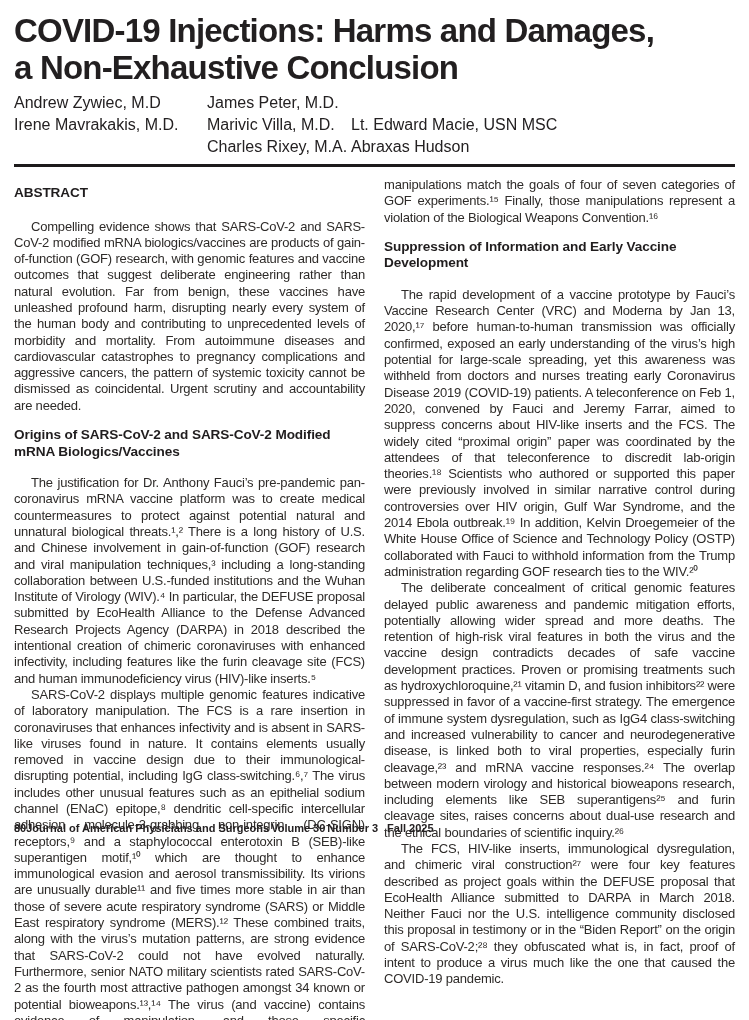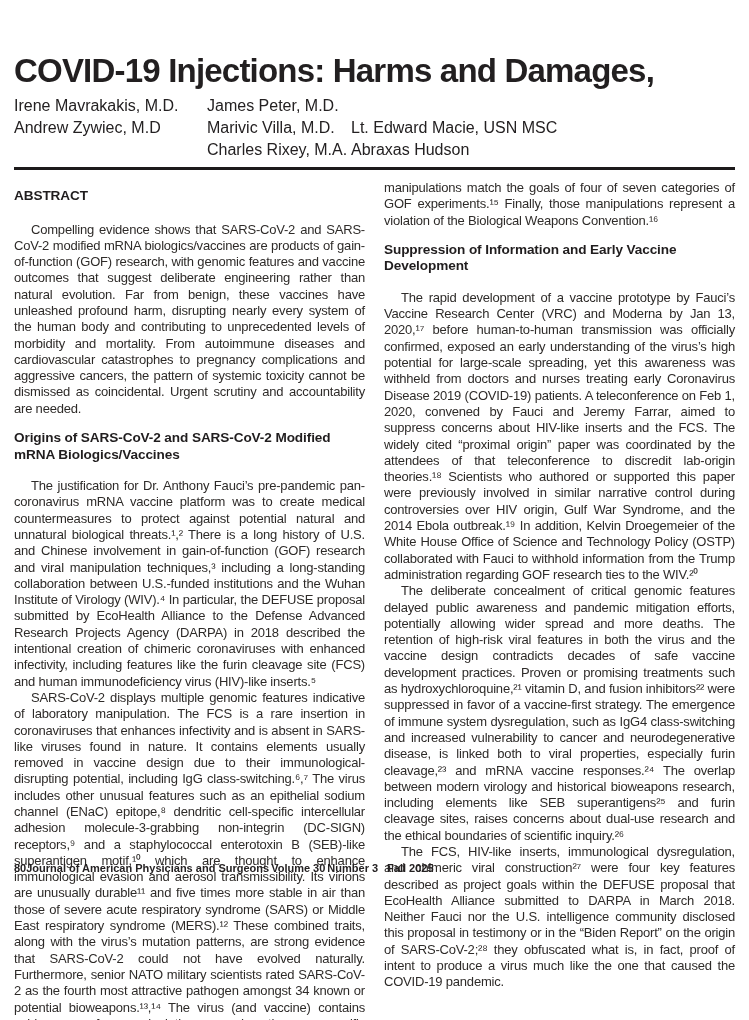--- a/index.html
+++ b/index.html
@@ -14,7 +14,6 @@
     position: relative;
     width: 749px; height: 848px;
     padding: 12px 14px 0 14px;
-    margin-top: 40px;
   }
   
   .title {

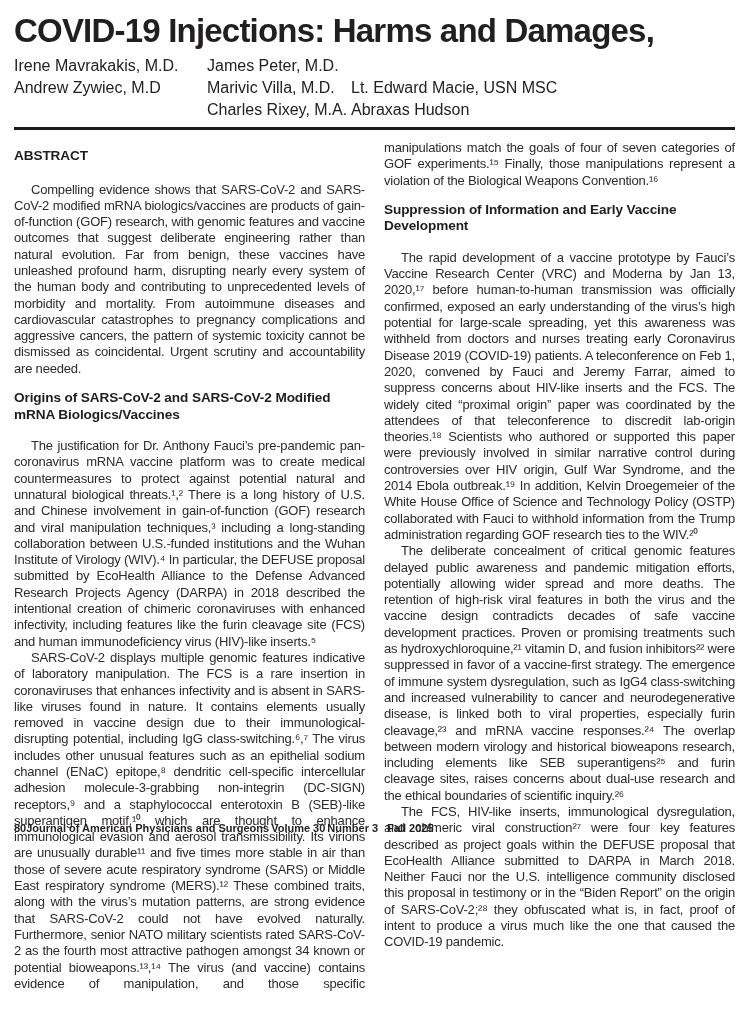--- a/index.html
+++ b/index.html
@@ -91,6 +91,7 @@
 
   <h1 class="title">
     <span>COVID-19 Injections: Harms and Damages,</span><br>
+    <span>a Non-Exhaustive Conclusion</span>
   </h1>
 
   <div class="authors">

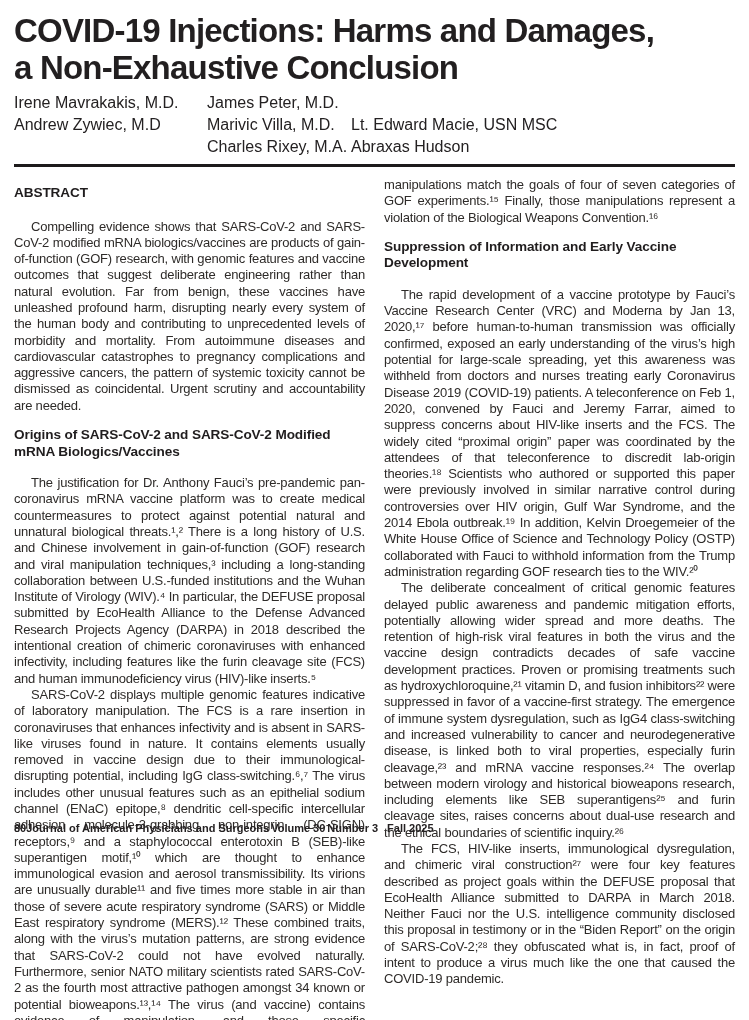--- a/index.html
+++ b/index.html
@@ -96,8 +96,8 @@
 
   <div class="authors">
     <div class="authors-col1">
+      <span class="author">Andrew Zywiec, M.D</span>
       <span class="author">Irene Mavrakakis, M.D.</span>
-      <span class="author">Andrew Zywiec, M.D</span>
     </div>
     <div class="authors-col3">
       <span class="author">James Peter, M.D.</span>

